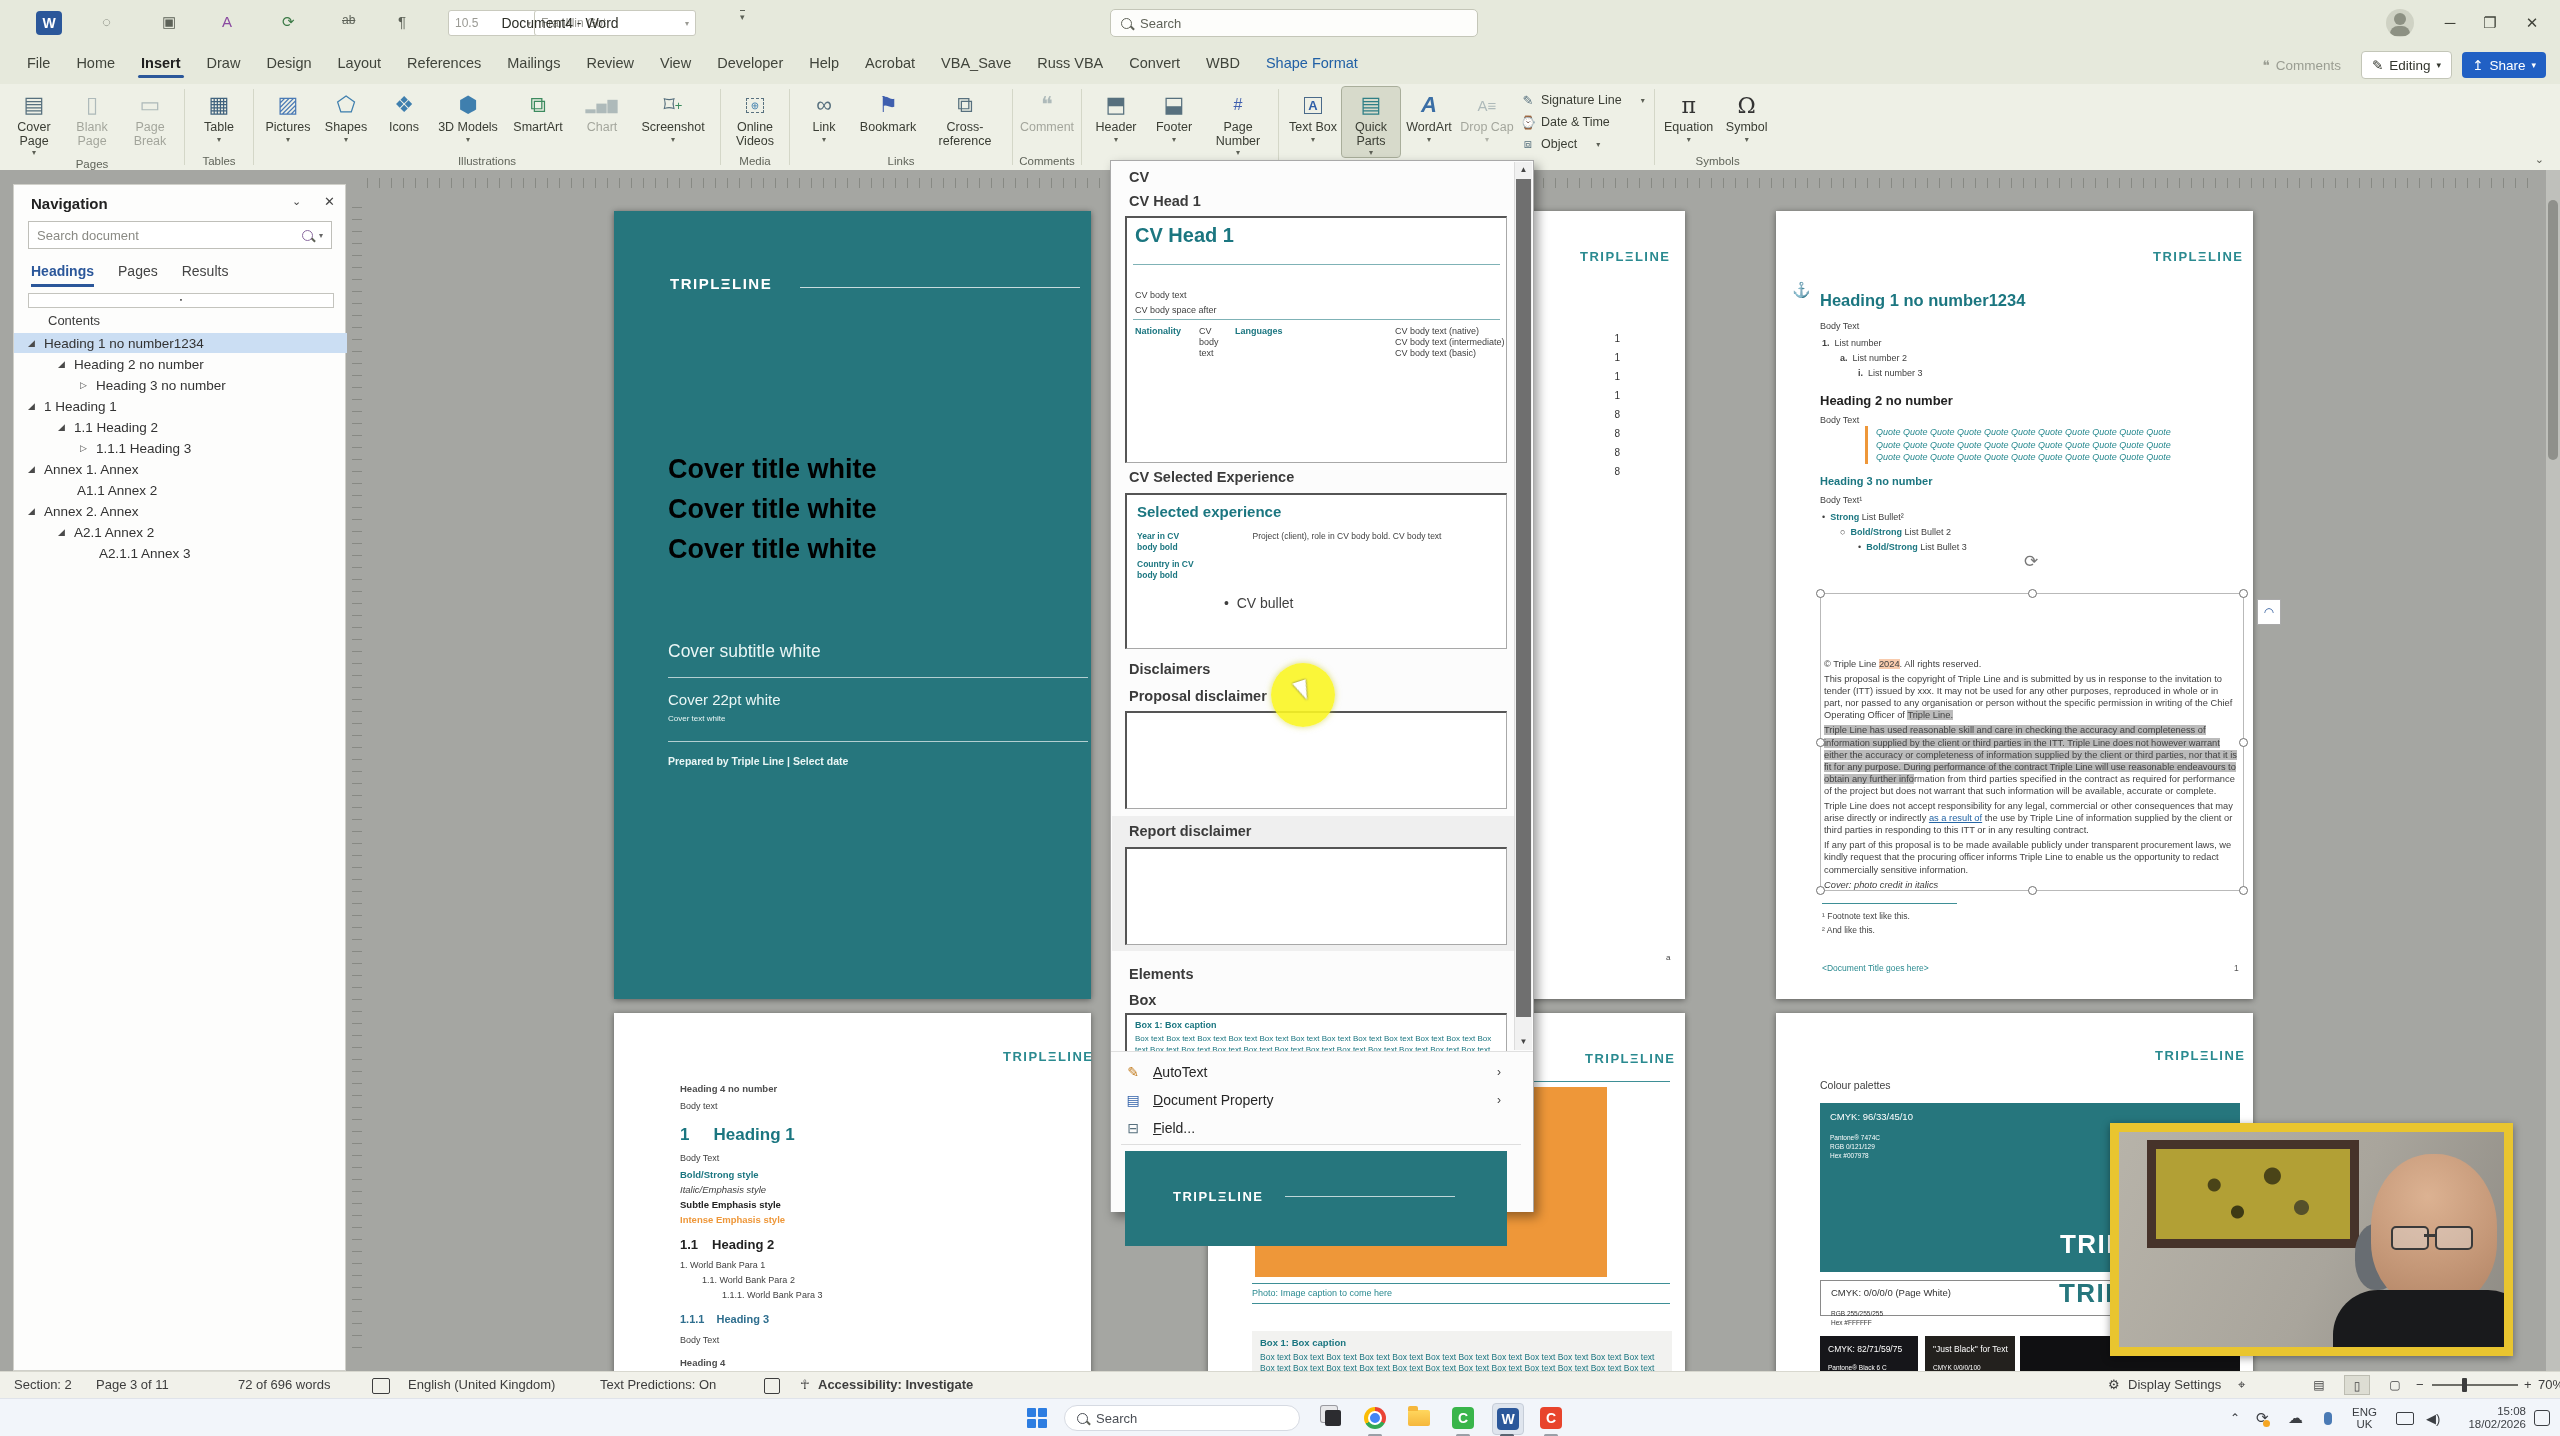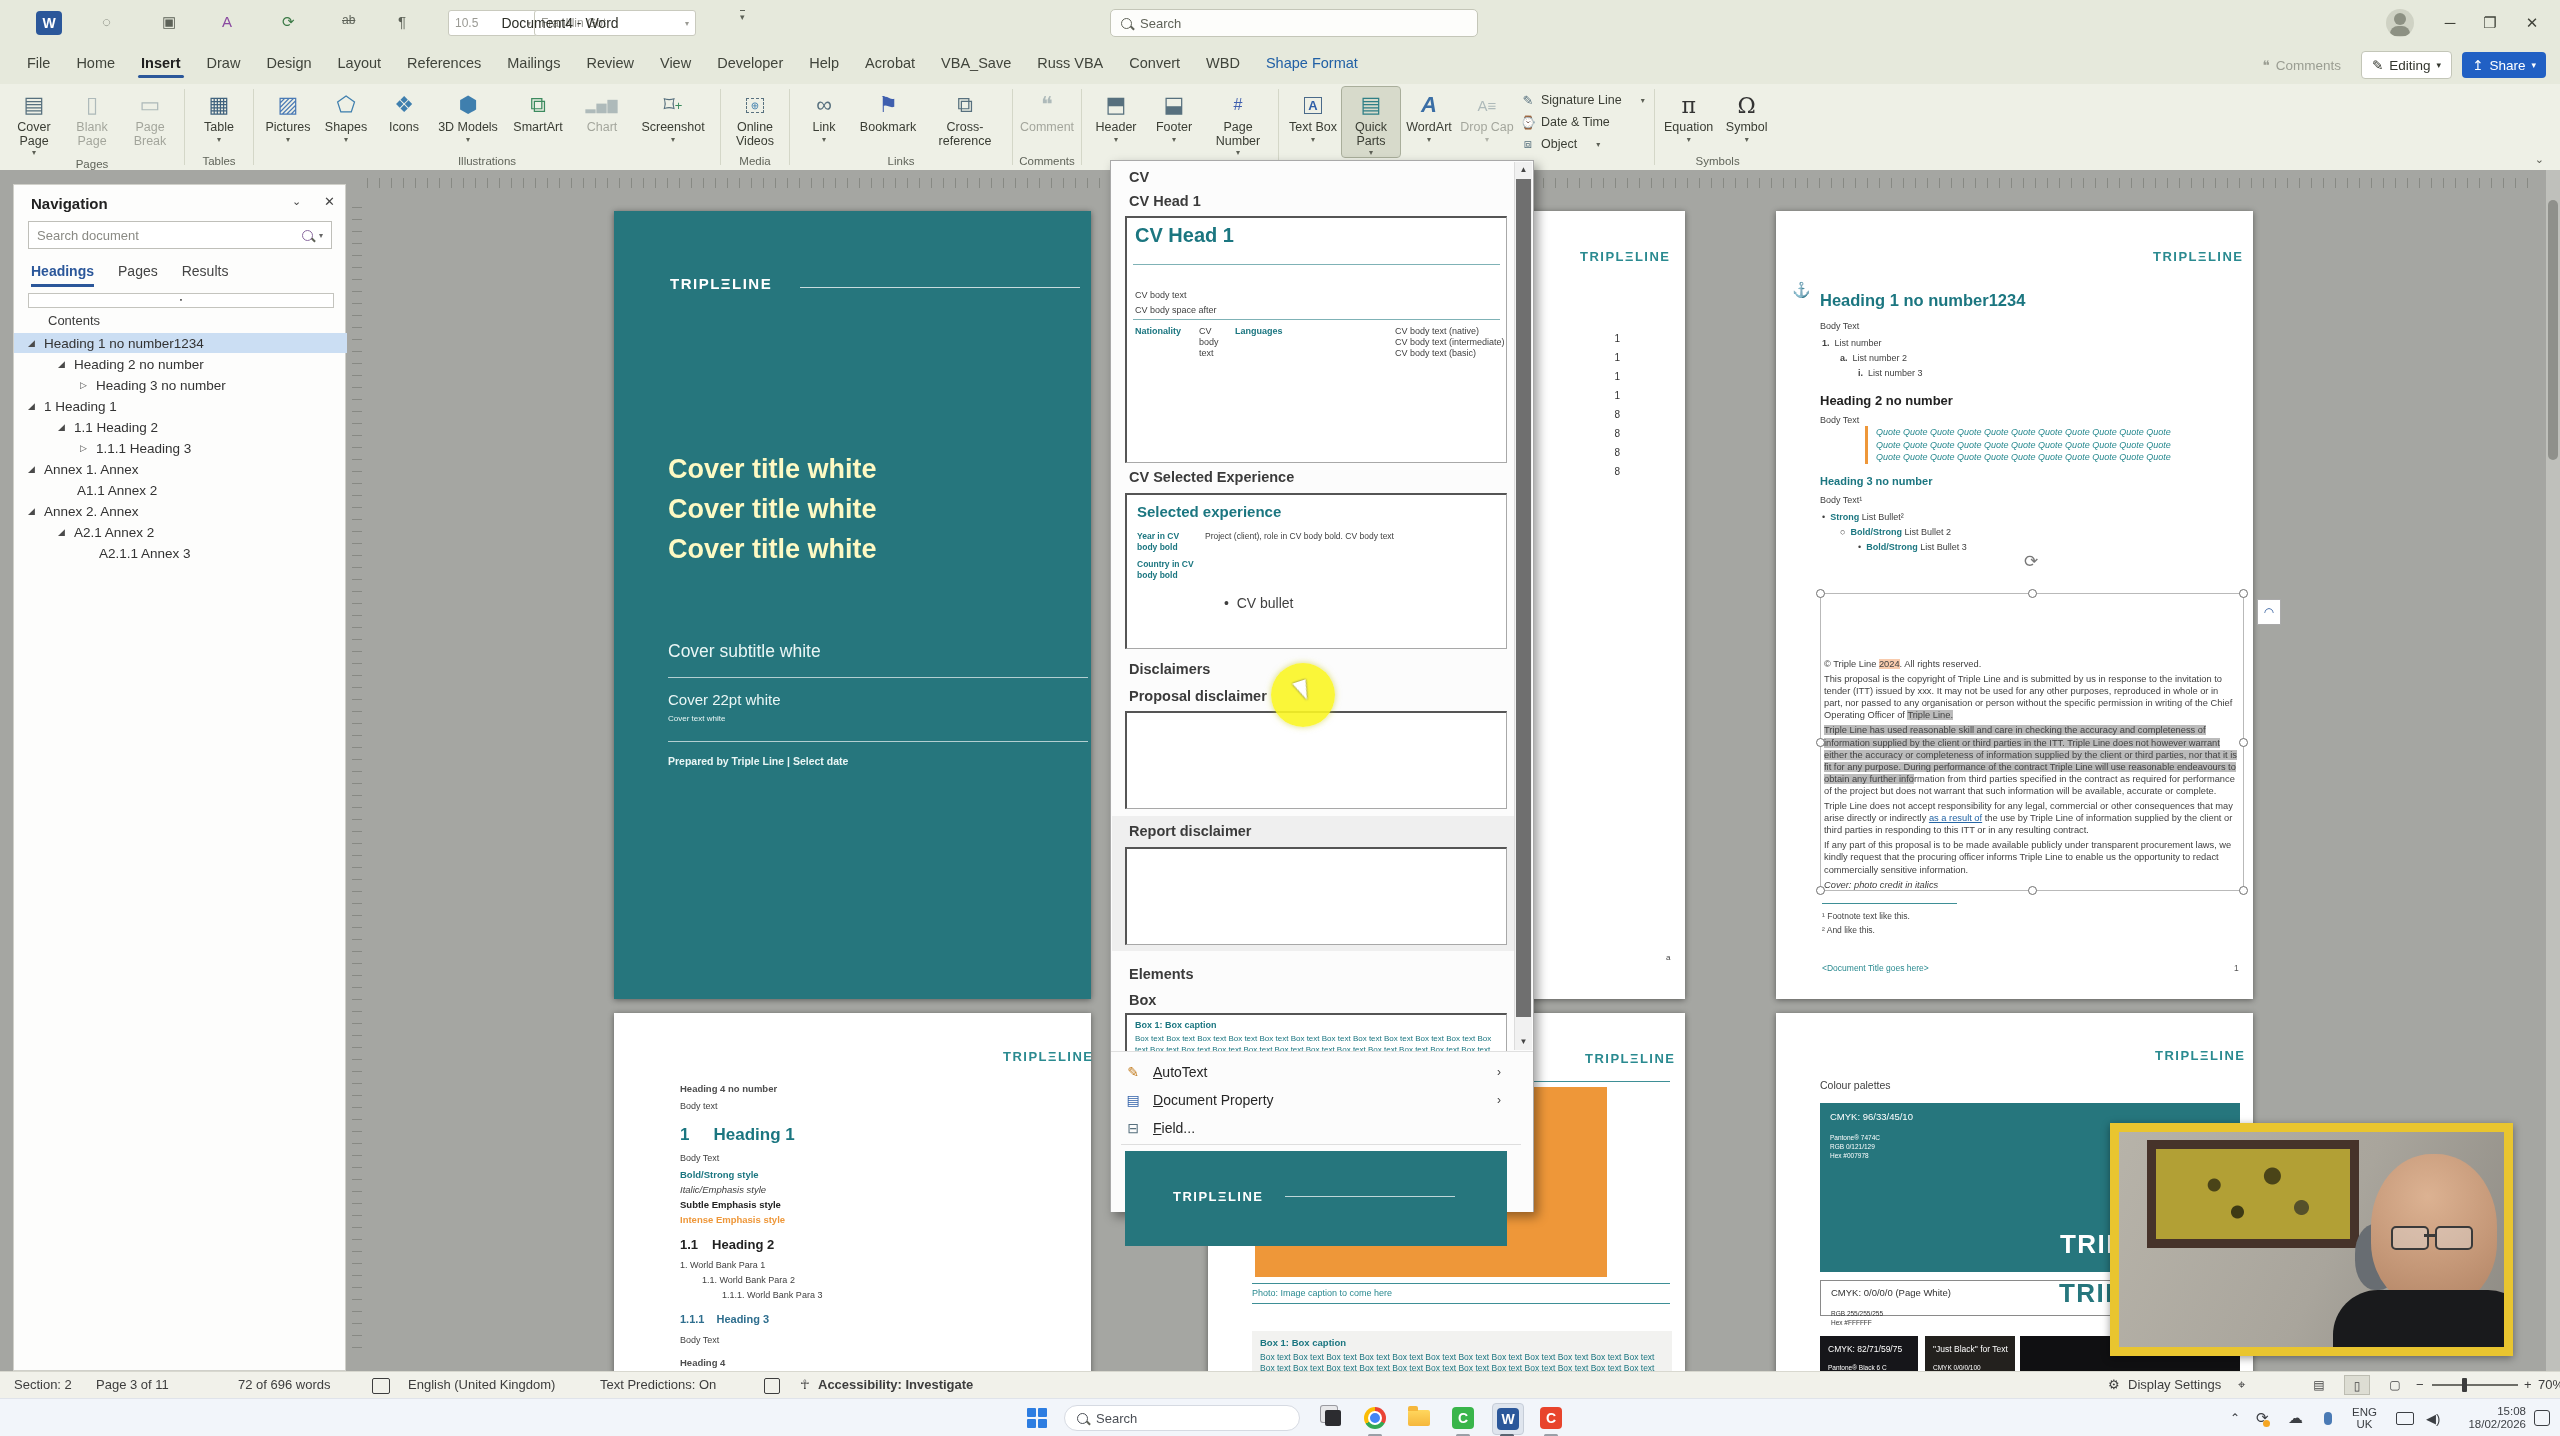--- a/index.html
+++ b/index.html
@@ -369,7 +369,7 @@
     <div class="page" style="left:614px;top:41px;background:#26767D;">
       <div class="abs logo" style="left:56px;top:64px;color:#fff;font-size:15px;">TRIPLΞLINE</div>
       <div class="abs" style="left:186px;top:76px;width:280px;height:1px;background:rgba(255,255,255,.75);"></div>
-      <div class="abs" style="left:54px;top:238px;color:#fef9c3;font-size:27px;font-weight:bold;line-height:40px;">
+      <div class="abs" style="left:54px;top:238px;color:#000000;font-size:27px;font-weight:bold;line-height:40px;">
         <div>Cover title white</div>
         <div>Cover title white</div>
         <div>Cover title white</div>

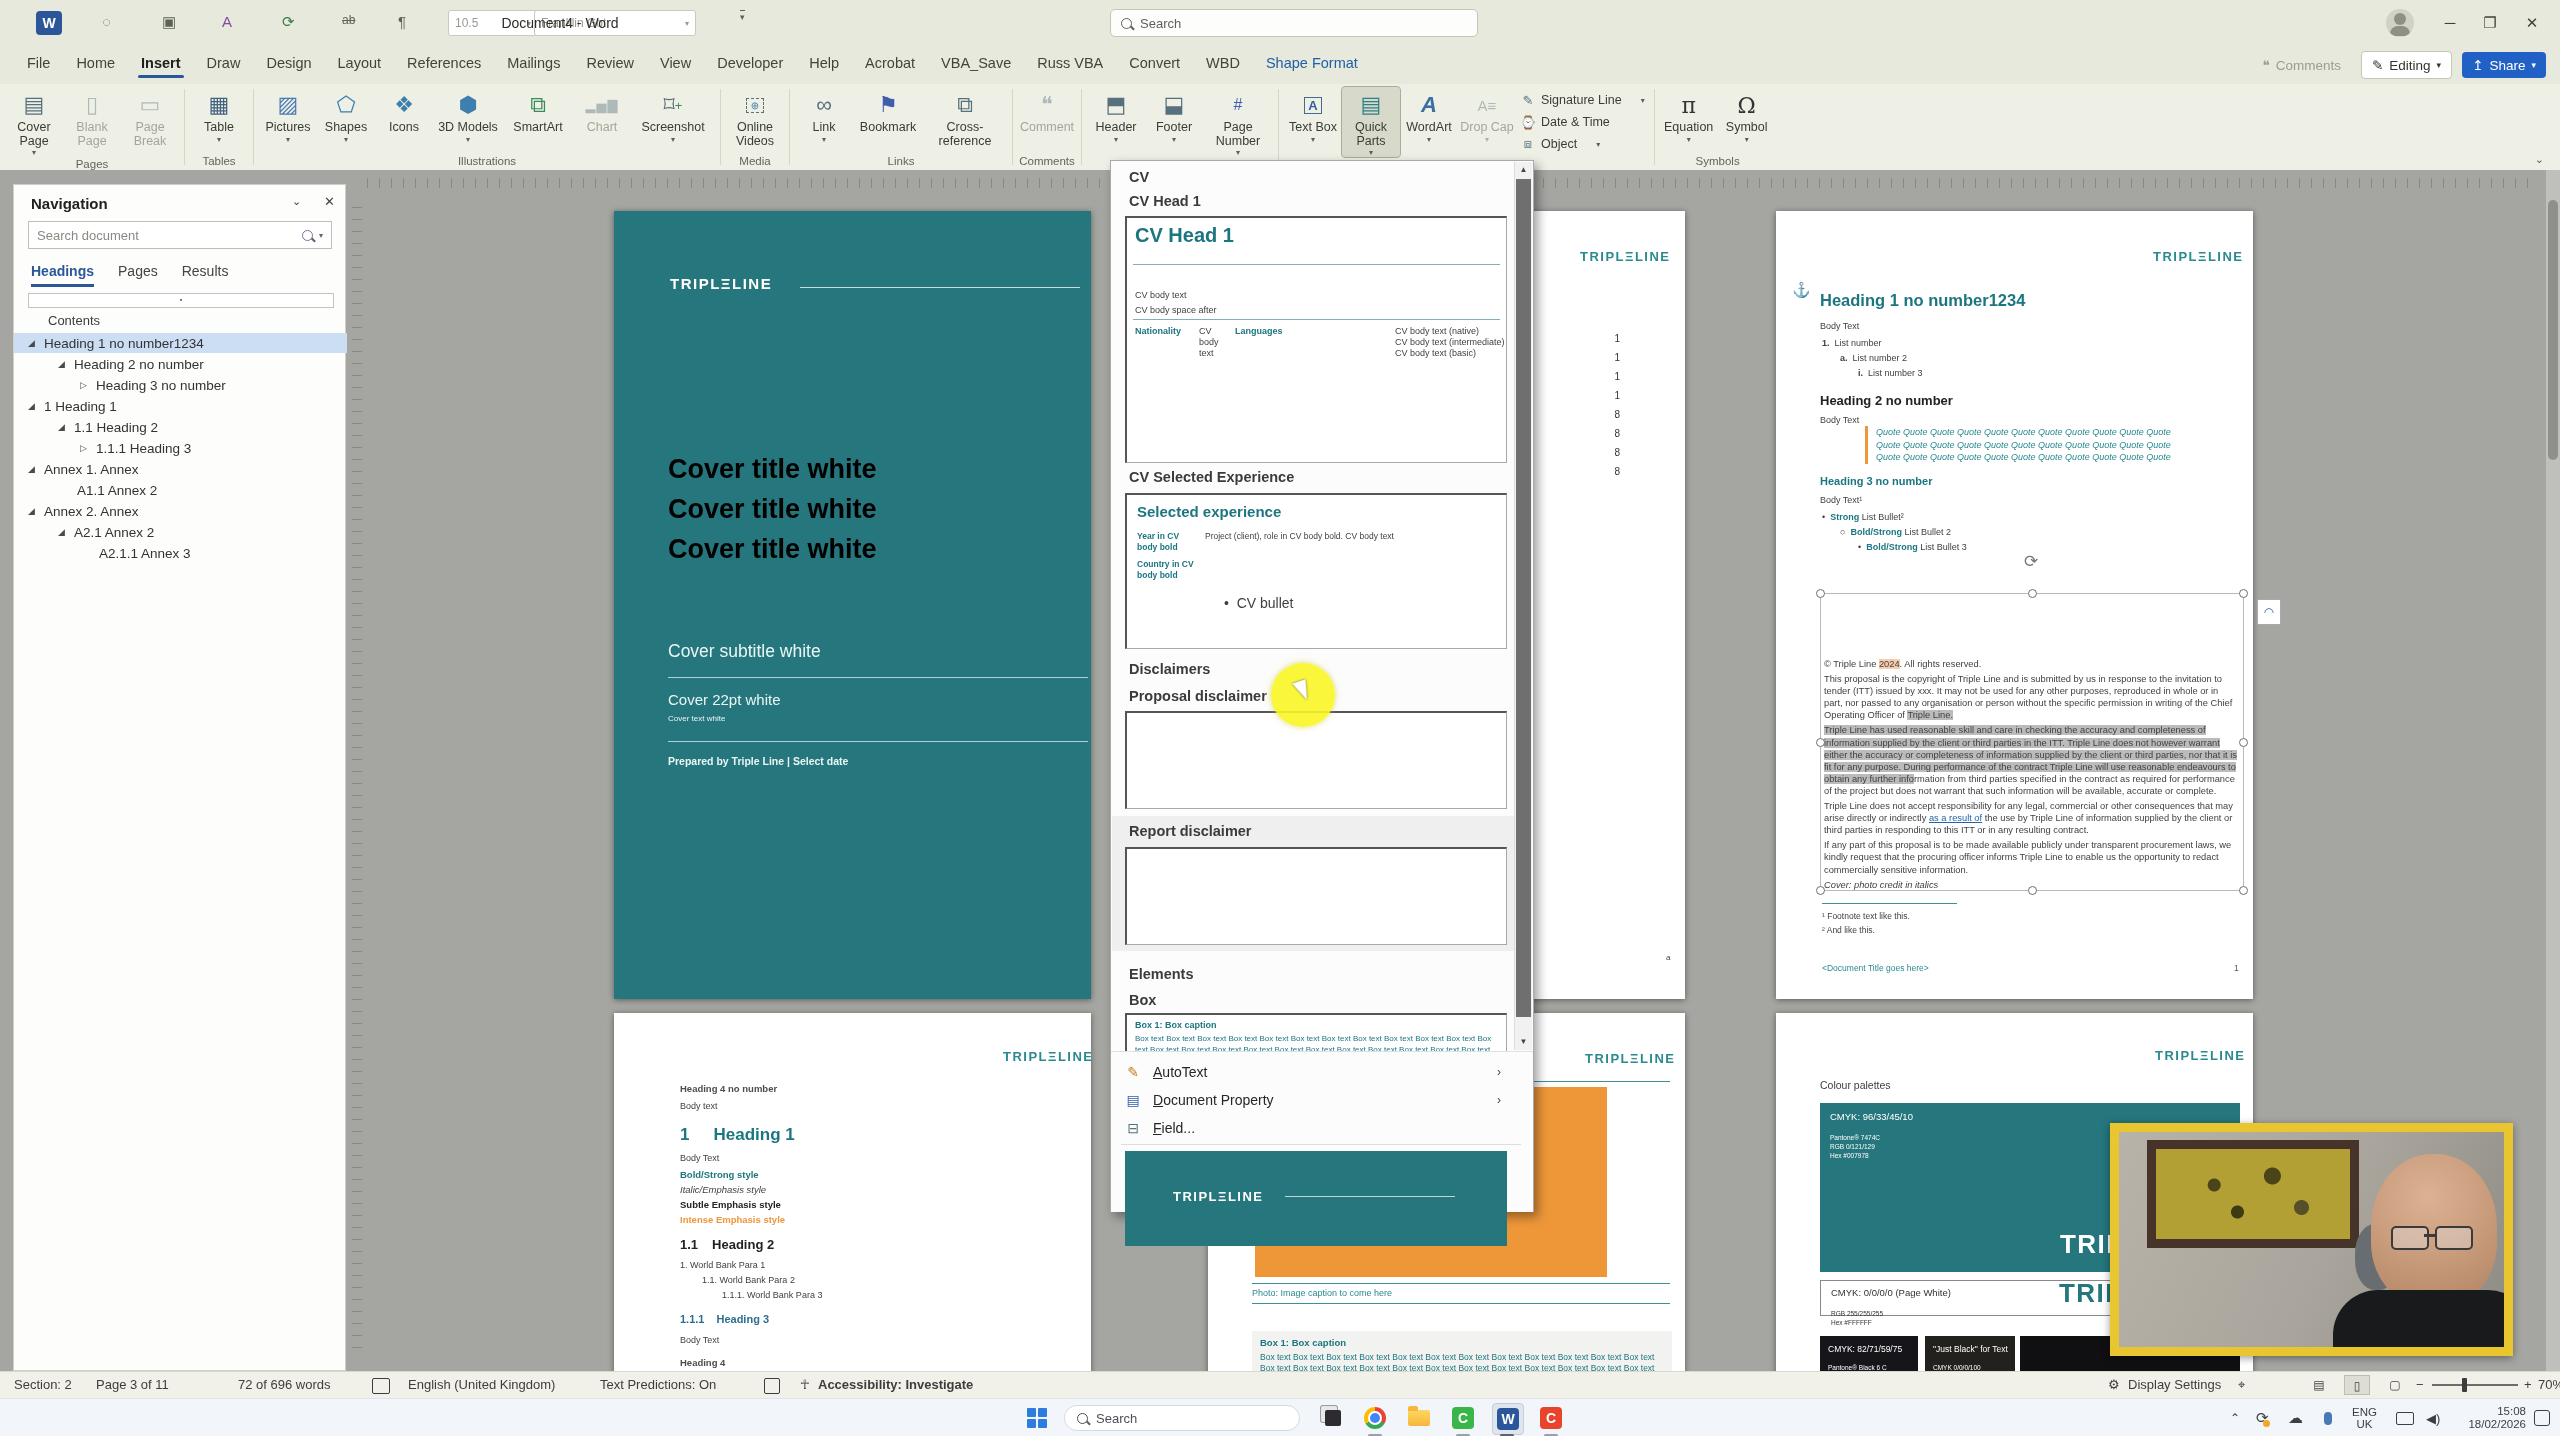--- a/index.html
+++ b/index.html
@@ -603,7 +603,7 @@
     <div class="qp-box" style="top:332px;height:156px;">
       <div style="position:absolute;left:10px;top:8px;font-size:15px;font-weight:bold;color:#1B7680;">Selected experience</div>
       <div style="position:absolute;left:10px;top:36px;width:56px;font-size:8.5px;font-weight:bold;color:#1B7680;line-height:10.5px;">Year in CV body bold</div>
-      <div style="position:absolute;left:78px;top:36px;right:17px;font-size:8.5px;color:#3f3f3f;">Project (client), role in CV body bold. CV body text</div>
+      <div style="position:absolute;left:78px;top:36px;right:17px;font-size:8.5px;color:#3f3f3f;text-align:center;">Project (client), role in CV body bold. CV body text</div>
       <div style="position:absolute;left:10px;top:64px;width:60px;font-size:8.5px;font-weight:bold;color:#1B7680;line-height:10.5px;">Country in CV body bold</div>
       <div style="position:absolute;left:86px;top:100px;font-size:14px;color:#3f3f3f;margin-left:11px;">•&nbsp;&nbsp;<span>CV bullet</span></div>
     </div>

